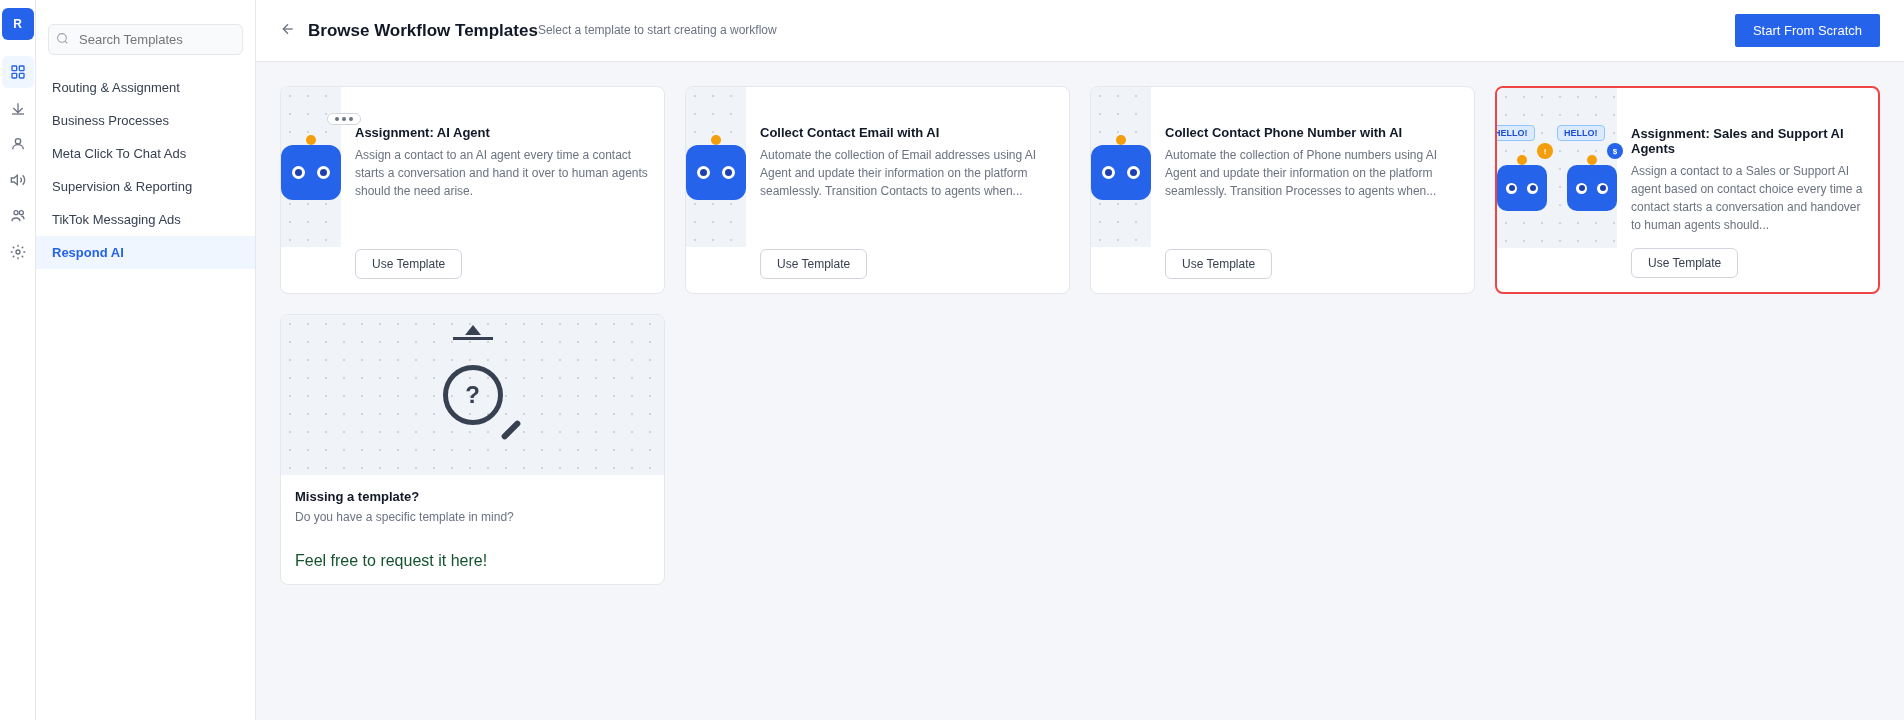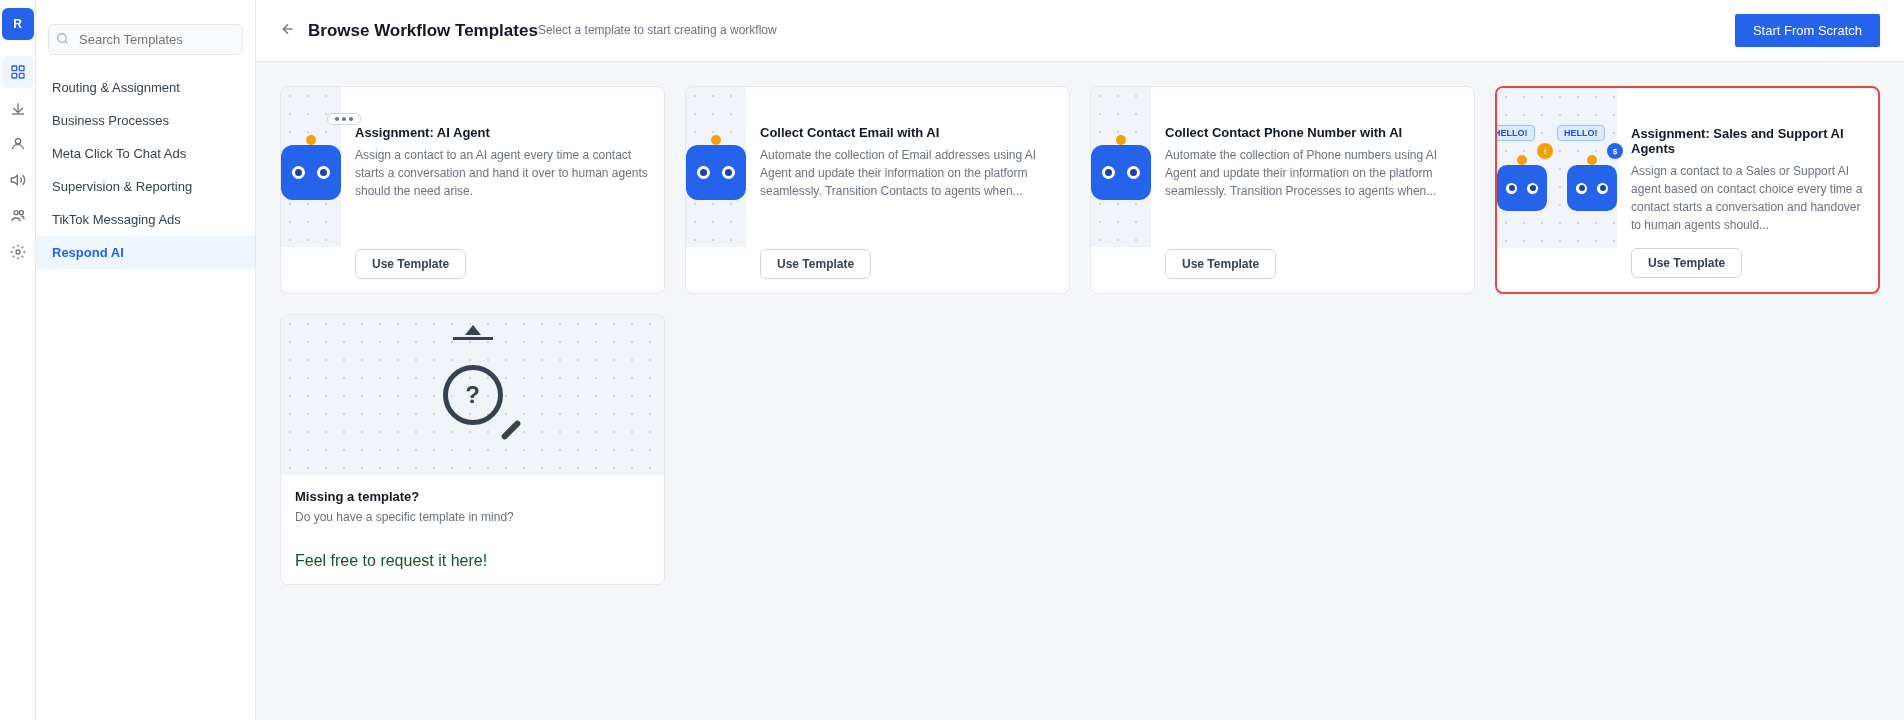--- a/index.html
+++ b/index.html
@@ -168,7 +168,7 @@
       border-radius: 6px;
       background: #fff;
       font-size: 12px;
-      font-weight: 700;
+      font-weight: 400;
       color: #374151;
       cursor: pointer;
       align-self: flex-start;

